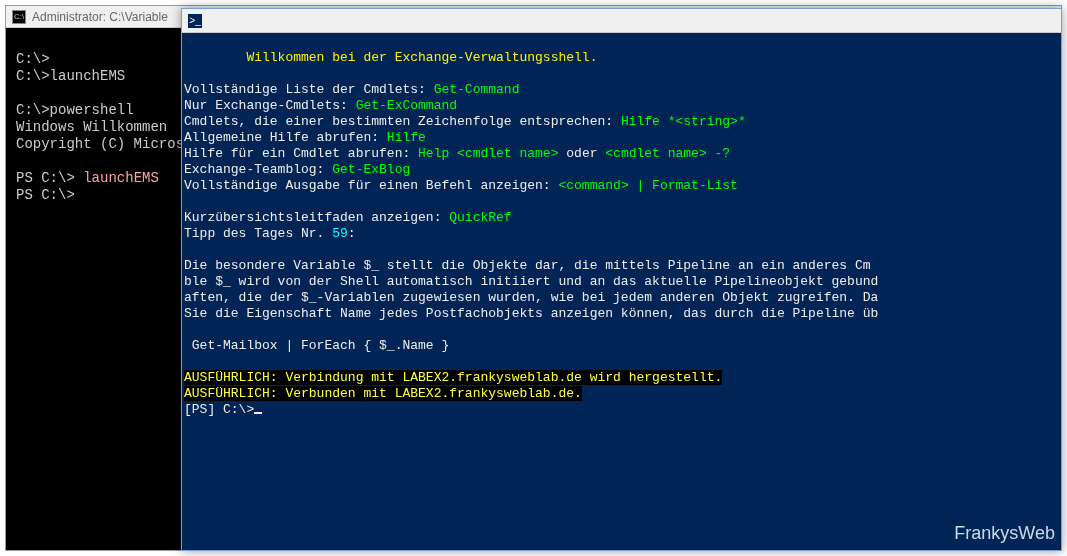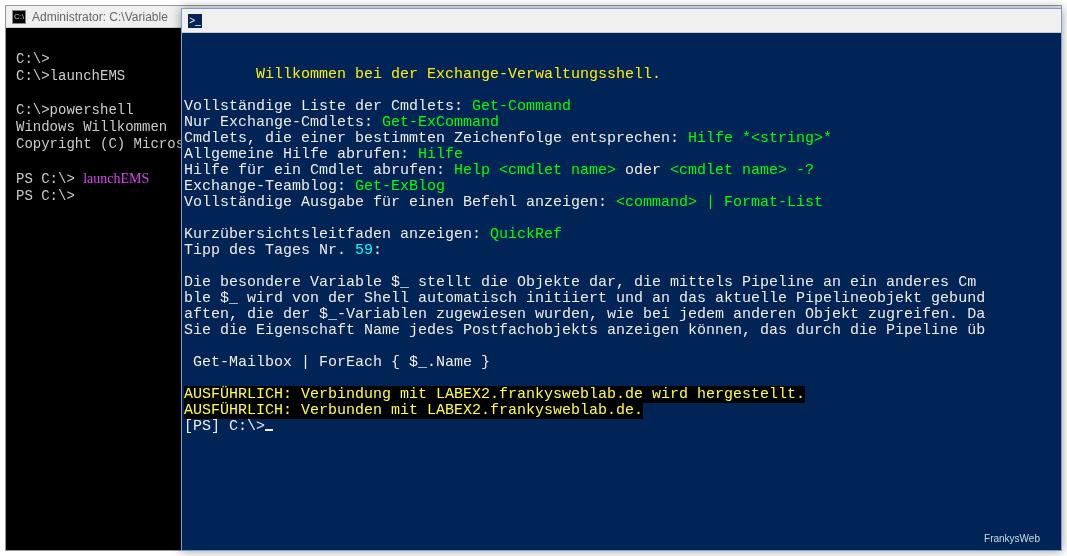--- a/index.html
+++ b/index.html
@@ -67,9 +67,9 @@
       color:#fff; font-size:10px;
     }
     .ps-body {
-      padding:18px 2px;
+      padding:1px 2px;
       color:#eee;
-      font-size:15px;
+      font-size:13px;
       line-height:16px;
       white-space:pre;
       overflow:hidden;

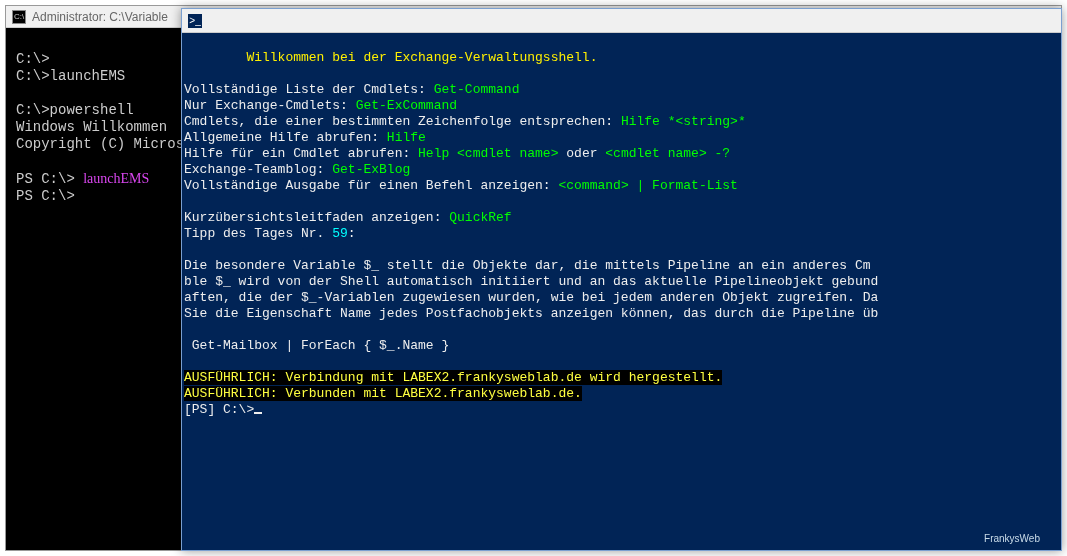--- a/index.html
+++ b/index.html
@@ -41,7 +41,7 @@
       line-height:17px;
       white-space:pre;
     }
-    .cmd-body .yellow { color:#d946ef;font-family:Liberation Serif, serif; }
+    .cmd-body .yellow { color:#fca5a5; }
     
     .ps-window {
       position:absolute; left:181px; top:8px;

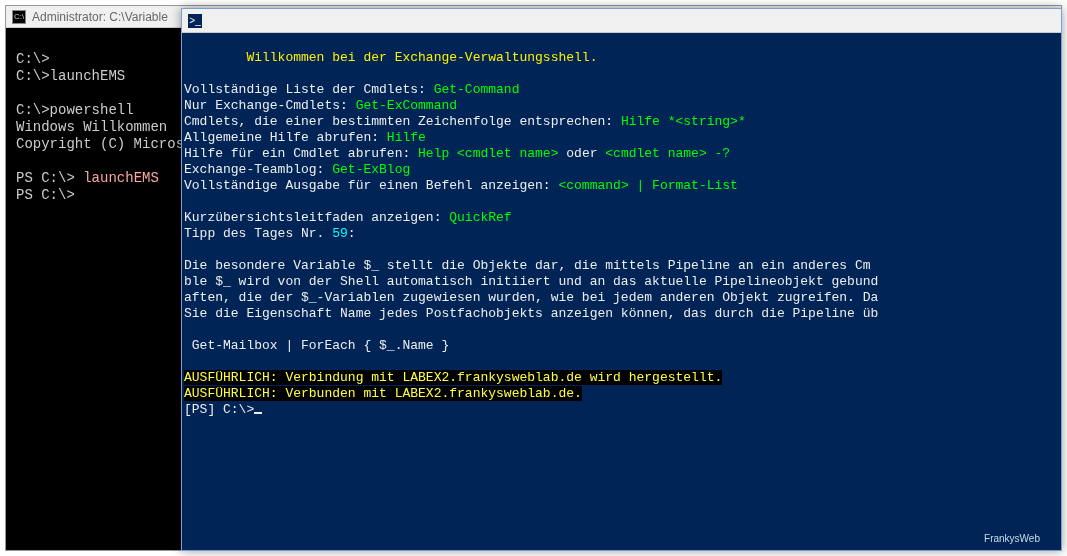--- a/index.html
+++ b/index.html
@@ -89,9 +89,9 @@
       vertical-align:-1px;
     }
     .watermark {
-      position:absolute; right:27px; bottom:12px;
+      position:absolute; right:12px; bottom:12px;
       font-family:"Segoe UI",Tahoma,sans-serif;
-      font-size:10px; color:#c9dbe8;
+      font-size:18px; color:#c9dbe8;
     }
   </style>
 </head>

